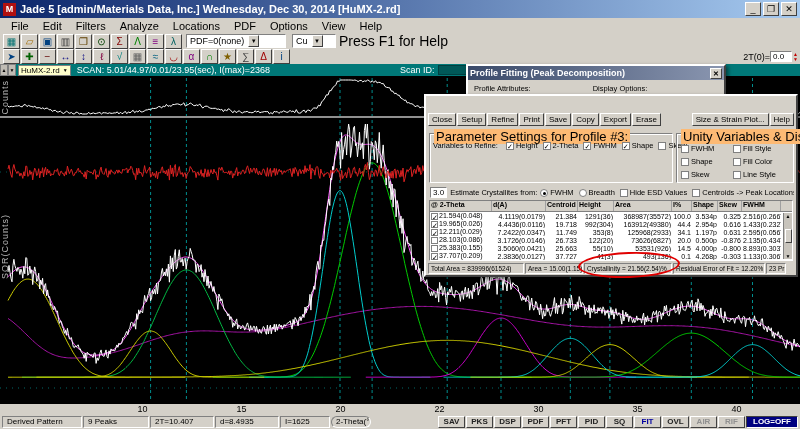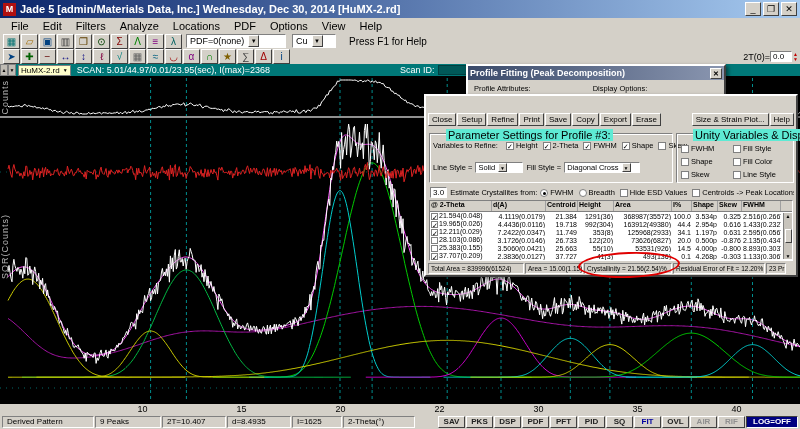--- a/index.html
+++ b/index.html
@@ -19,7 +19,7 @@
 .tbtn{width:17px;height:15px;border:1px solid;border-color:#fff #404040 #404040 #fff;background:#d4d0c8;font-size:10px;text-align:center;line-height:13px;margin-right:1px;flex:none;overflow:hidden}
 .combo{display:inline-flex;align-items:center;height:14px;background:#fff;border:1px solid;border-color:#808080 #fff #fff #808080;font-size:9px;padding-left:3px;margin:0 3px;white-space:nowrap}
 .combo .arrow{width:11px;height:12px;background:#d4d0c8;border:1px solid;border-color:#fff #404040 #404040 #fff;font-size:6px;text-align:center;line-height:11px;margin-left:4px}
-.hint{font-size:10px;margin-left:10px}
+.hint{font-size:14px;}
 .tzero{margin-left:auto;display:flex;align-items:center;margin-right:2px;font-size:9px}
 .xinput{background:#fff;border:1px solid;border-color:#808080 #fff #fff #808080;font-size:8px;padding:0 2px;height:11px;line-height:10px;display:inline-block}
 .spin{display:inline-flex;flex-direction:column;margin-left:1px}

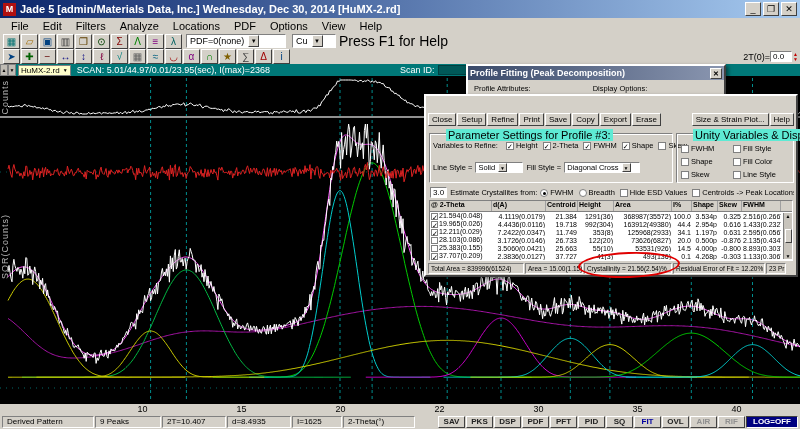--- a/index.html
+++ b/index.html
@@ -58,7 +58,7 @@
 #dlg-btnrow{position:absolute;top:15px;left:2px;right:2px;height:16px;display:flex;align-items:center;gap:1px}
 .dbtn{border:1px solid;border-color:#fff #404040 #404040 #fff;background:#d4d0c8;font-size:8px;padding:1px 3px;text-align:center;white-space:nowrap;flex:none}
 .grp{position:absolute;border:1px solid;border-color:#808080 #fff #fff #808080;box-shadow:inset 1px 1px 0 #fff;font-size:7.5px}
-.grp-label{position:absolute;top:-5px;left:16px;background:#5eead4;padding:0 2px;font-size:11px;white-space:nowrap}
+.grp-label{position:absolute;top:-5px;left:4px;background:#fdba74;padding:0 2px;font-size:13px;white-space:nowrap}
 .grp-row{position:absolute;left:3px;right:2px;display:flex;align-items:center;white-space:nowrap}
 .cb{display:inline-block;width:8px;height:8px;background:#fff;border:1px solid #808080;font-size:7px;line-height:7px;text-align:center;vertical-align:middle;margin-right:2px;color:#000;flex:none}
 .radio{display:inline-block;width:8px;height:8px;border-radius:50%;background:#fff;border:1px solid #808080;vertical-align:middle;margin-right:2px;position:relative;flex:none}

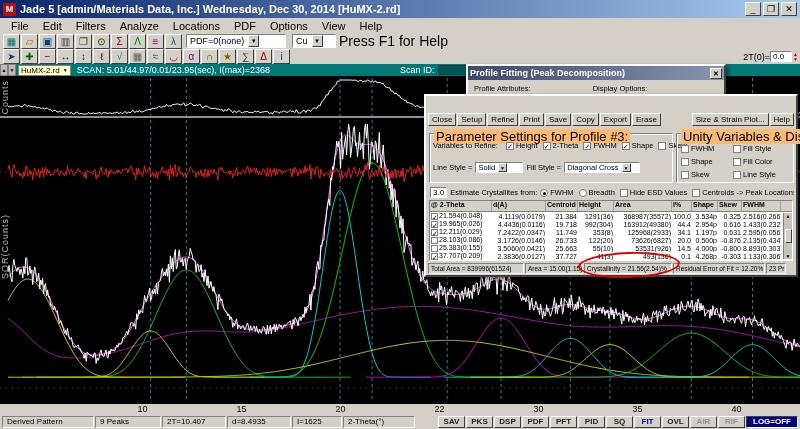--- a/index.html
+++ b/index.html
@@ -315,18 +315,6 @@
             </span>
           </span>
       </div>
-      <div class="grp-row" style="top:28px">
-        <span>Line Style =</span>
-        <span class="mini-combo" style="width:48px">
-          <span>Solid</span>
-          <span class="arrow">▼</span>
-        </span>
-        <span>Fill Style =</span>
-        <span class="mini-combo" style="width:76px">
-          <span>Diagonal Cross</span>
-          <span class="arrow">▼</span>
-        </span>
-      </div>
     </div>
 
     <div class="grp" style="top:37px;left:250px;width:118px;height:50px">

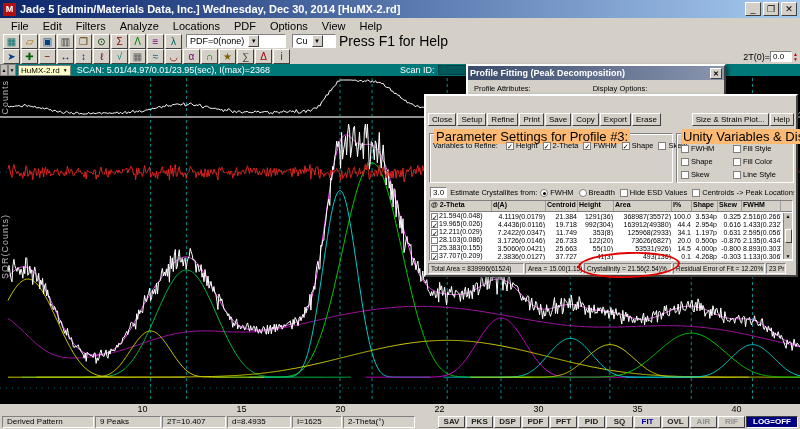--- a/index.html
+++ b/index.html
@@ -223,7 +223,7 @@
     </div>
 
   <div id="statusbar">
-    <span class="panel" style="width:92px">Derived Pattern</span>
+    <span class="panel" style="width:80px">Derived Pattern</span>
     <span class="panel" style="width:66px">9 Peaks</span>
     <span id="sb-readouts" style="display:flex">
         <span class="panel" style="width: 64px;">2T=10.407</span>

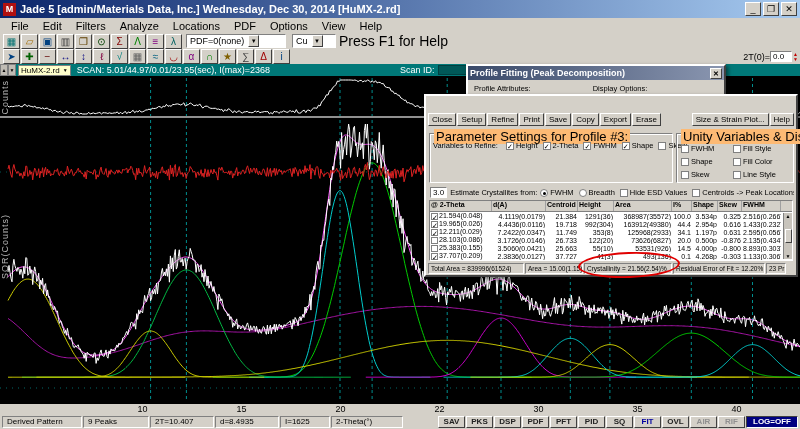--- a/index.html
+++ b/index.html
@@ -229,7 +229,7 @@
         <span class="panel" style="width: 64px;">2T=10.407</span>
         <span class="panel" style="width: 64px;">d=8.4935</span>
         <span class="panel" style="width: 50px;">I=1625</span>
-        <span class="panel" style="width: 72px;">2-Theta(°)</span>
+        <span class="panel" style="width: 40px; border-radius: 6px;">2-Theta(°)</span>
       </span>
     <span class="sbtns" id="sb-buttons">
         <span class="sbtn">SAV</span>

